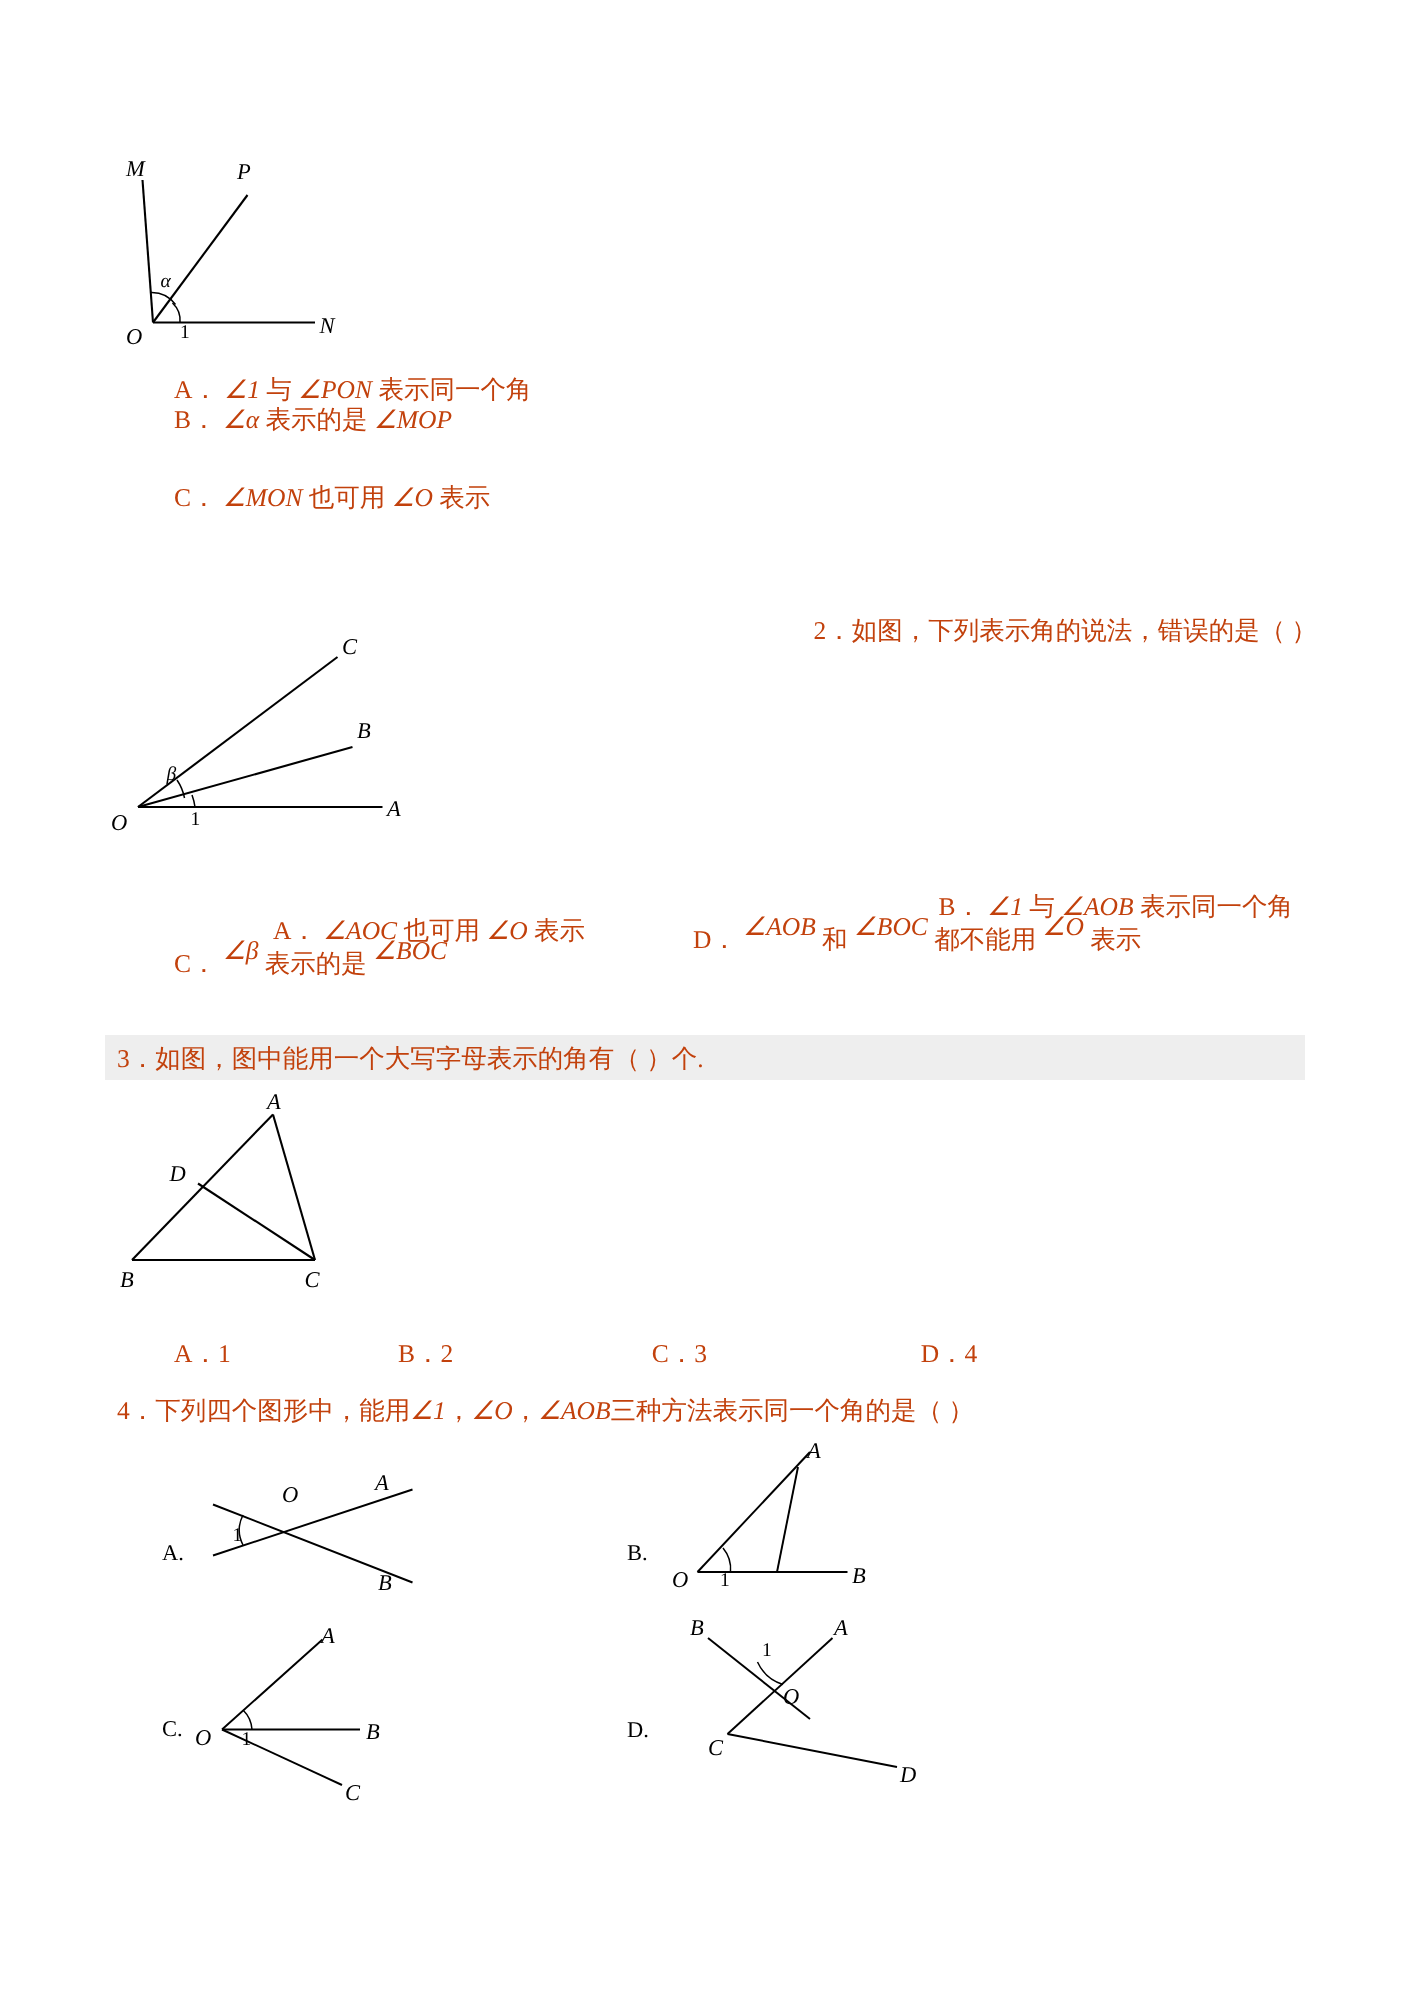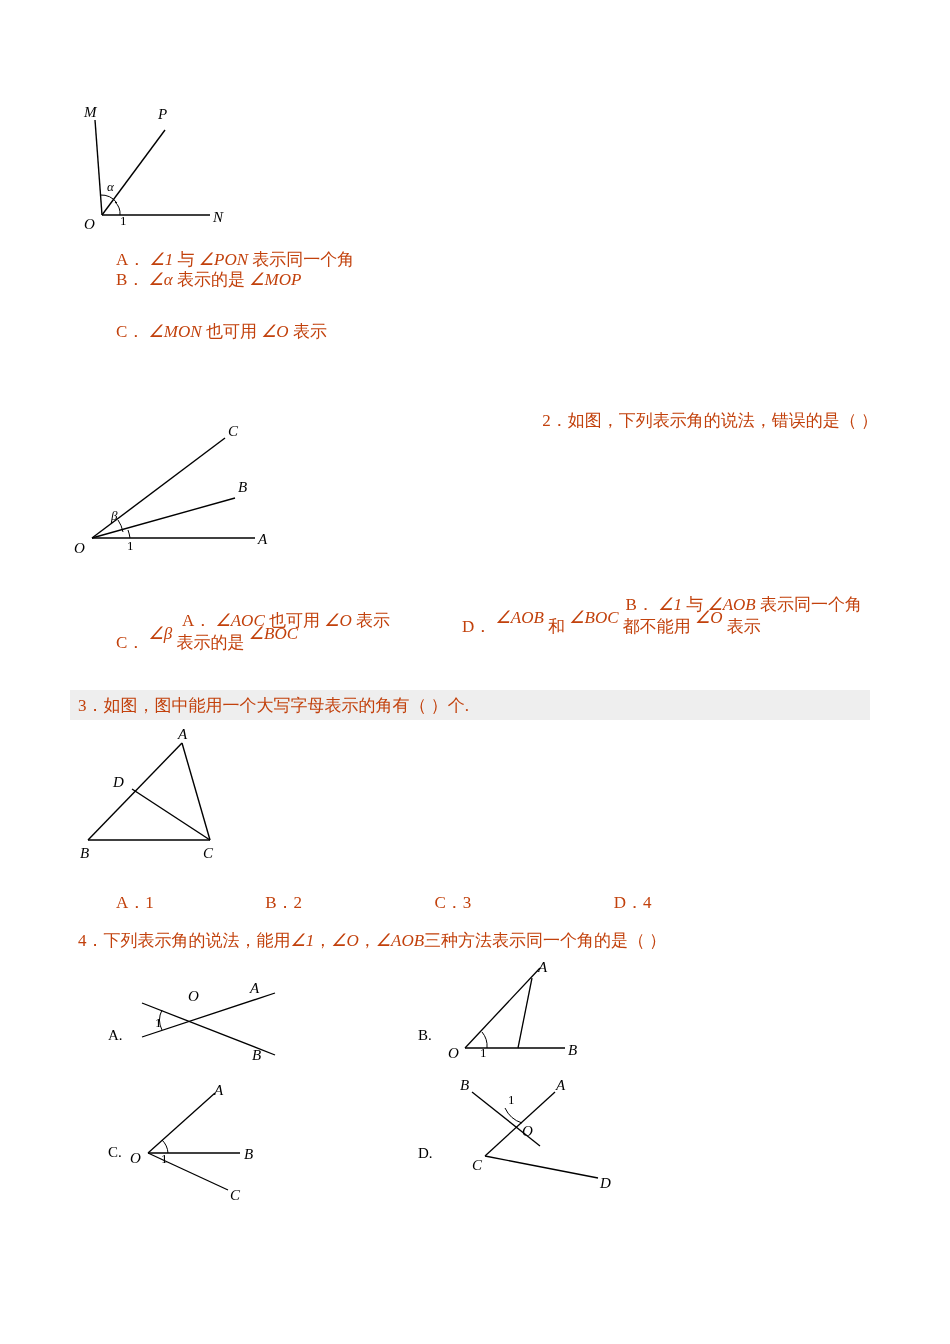--- a/index.html
+++ b/index.html
@@ -188,7 +188,7 @@
   </div>
 
   <div class="abs q-text" style="left:78px; top:928px; width:820px;">
-    <span class="q-num">4．</span><span>下列表示角的说法，能用</span><span class="math">∠1</span><span>，</span><span class="math">∠O</span><span>，</span><span class="math">∠AOB</span><span>三种方法表示同一个角的是（    ）</span>
+    <span class="q-num">4．</span><span>下列四个图形中，能用</span><span class="math">∠1</span><span>，</span><span class="math">∠O</span><span>，</span><span class="math">∠AOB</span><span>三种方法表示同一个角的是（    ）</span>
   </div>
 
   <div class="abs" style="left:100px; top:965px;">

